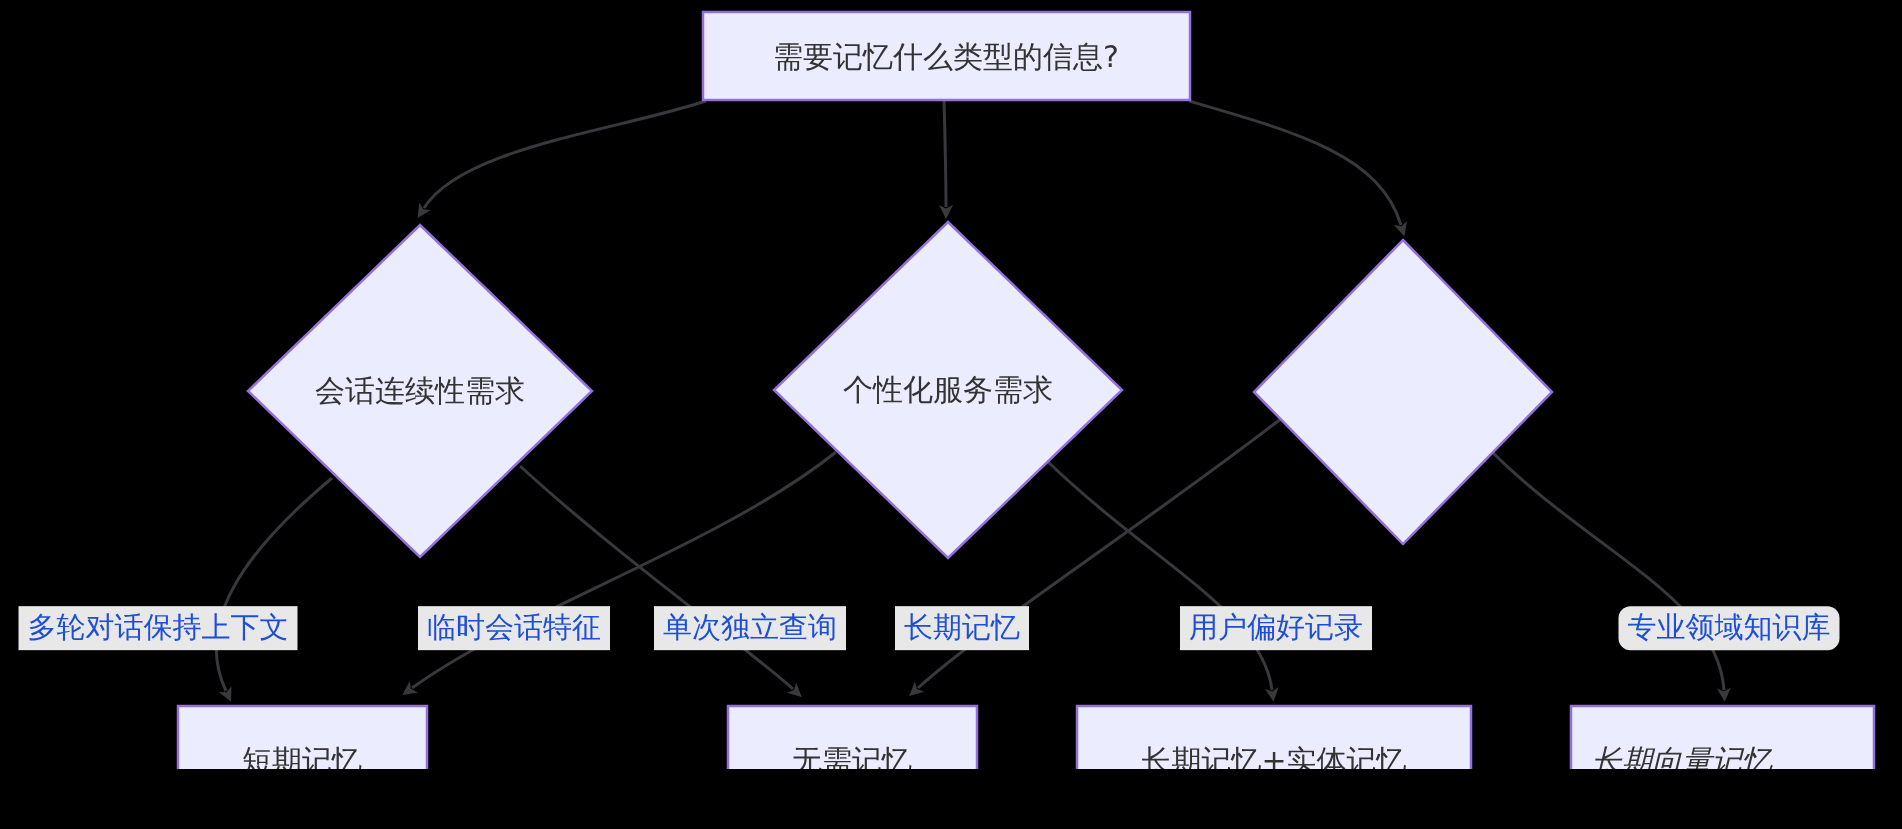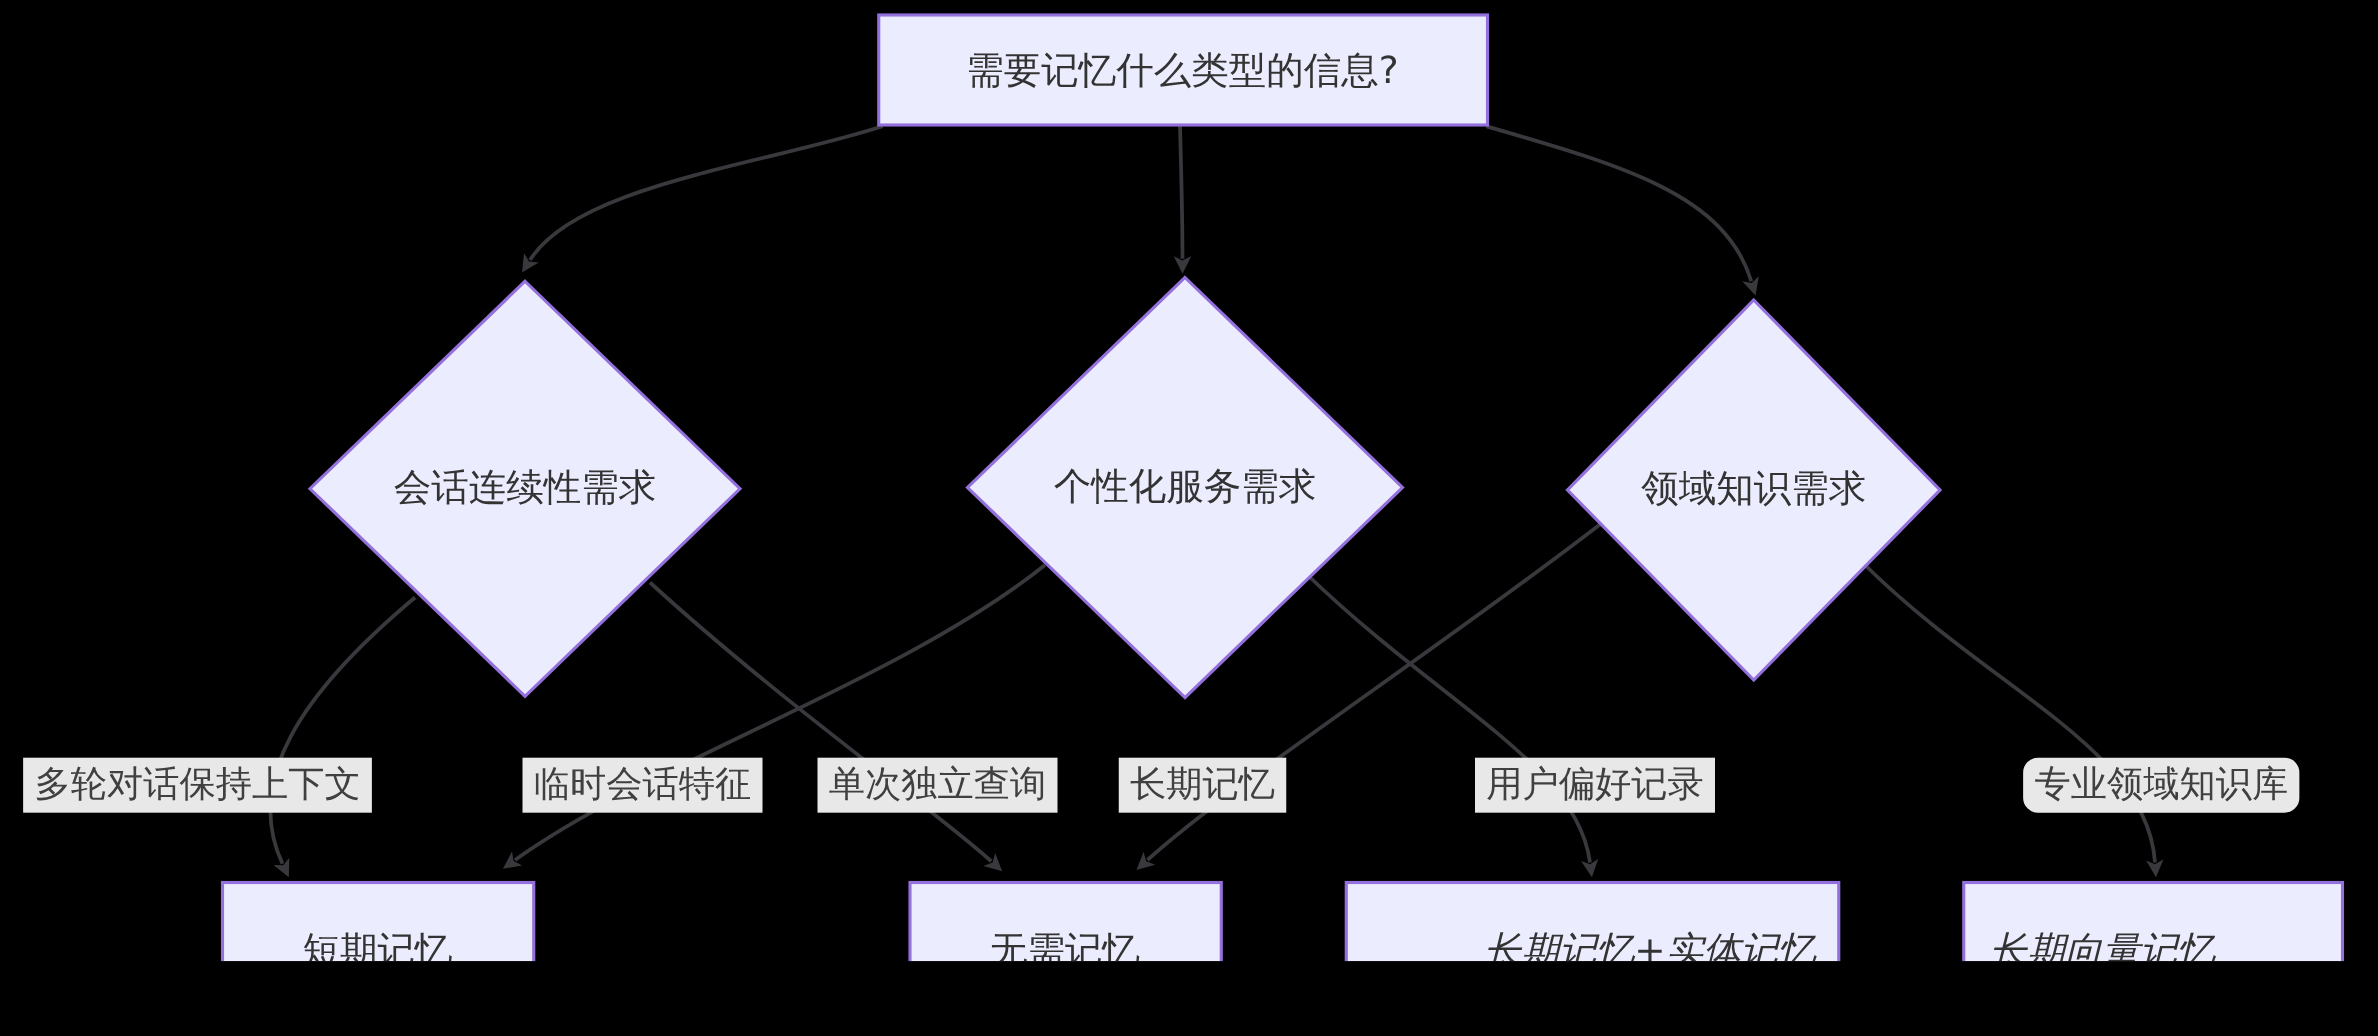--- a/index.html
+++ b/index.html
@@ -89,7 +89,6 @@
   <div class="node-label" style="left:946px; top:57px;">需要记忆什么类型的信息?</div>
   <div class="node-label" style="left:948px; top:390px;">个性化服务需求</div>
   <div class="node-label" style="left:420px; top:391px;">会话连续性需求</div>
-  <div class="node-label" style="left:1403px; top:392px;">领域知识需求</div>
   <div class="node-label" style="left:302px; top:761px;">短期记忆</div>
   <div class="node-label" style="left:852px; top:761px;">无需记忆</div>
   <div class="node-label" style="left:1320px; top:761px;font-style:italic;">长期记忆+实体记忆</div>

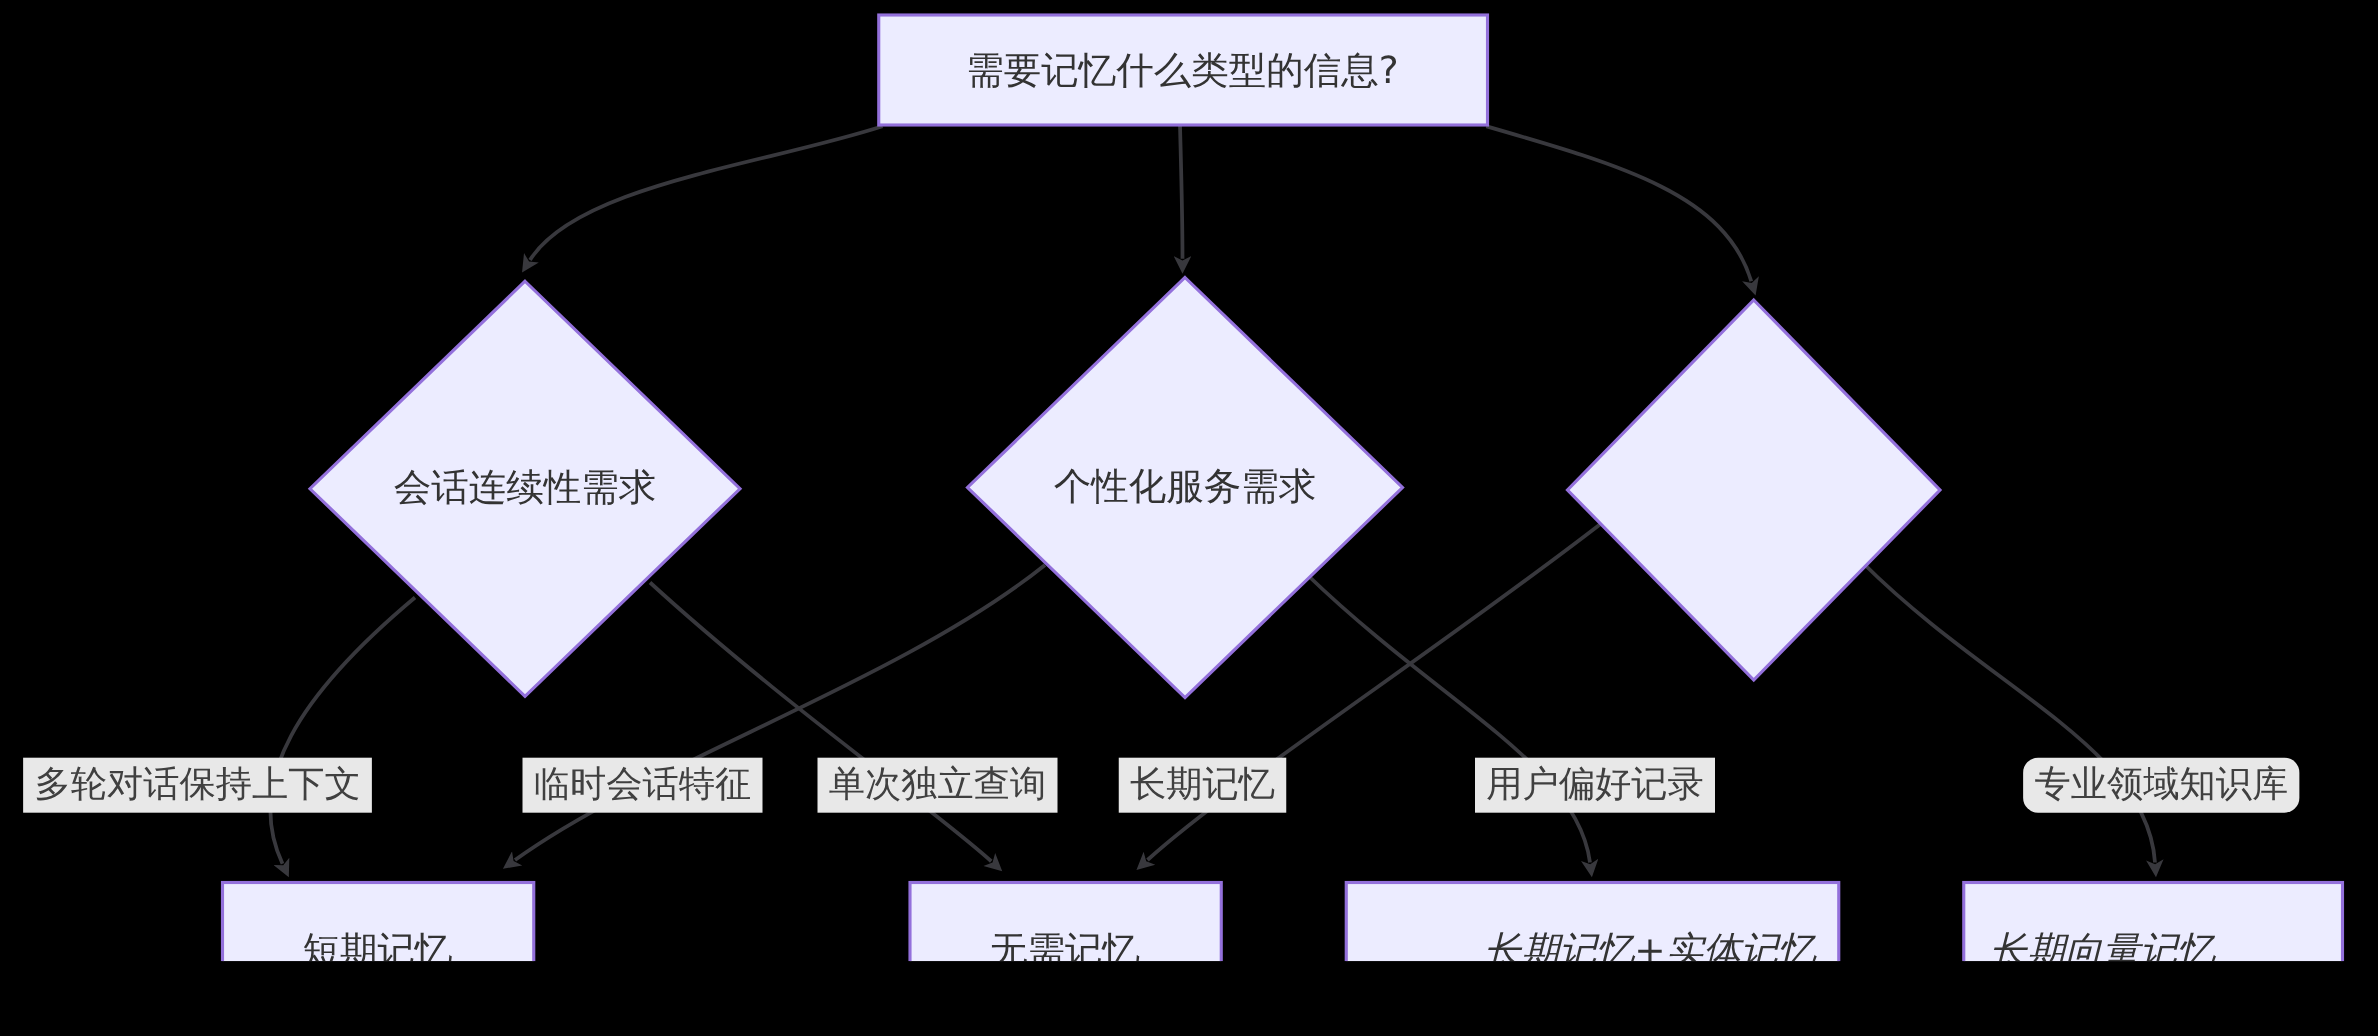--- a/index.html
+++ b/index.html
@@ -45,7 +45,7 @@
     position: absolute;
     transform: translate(-50%, -50%);
     background: #e8e8e8;
-    color: #404040;
+    color: #1d4ed8;
     font-size: 29px;
     line-height: 1.3;
     padding: 3px 9px;

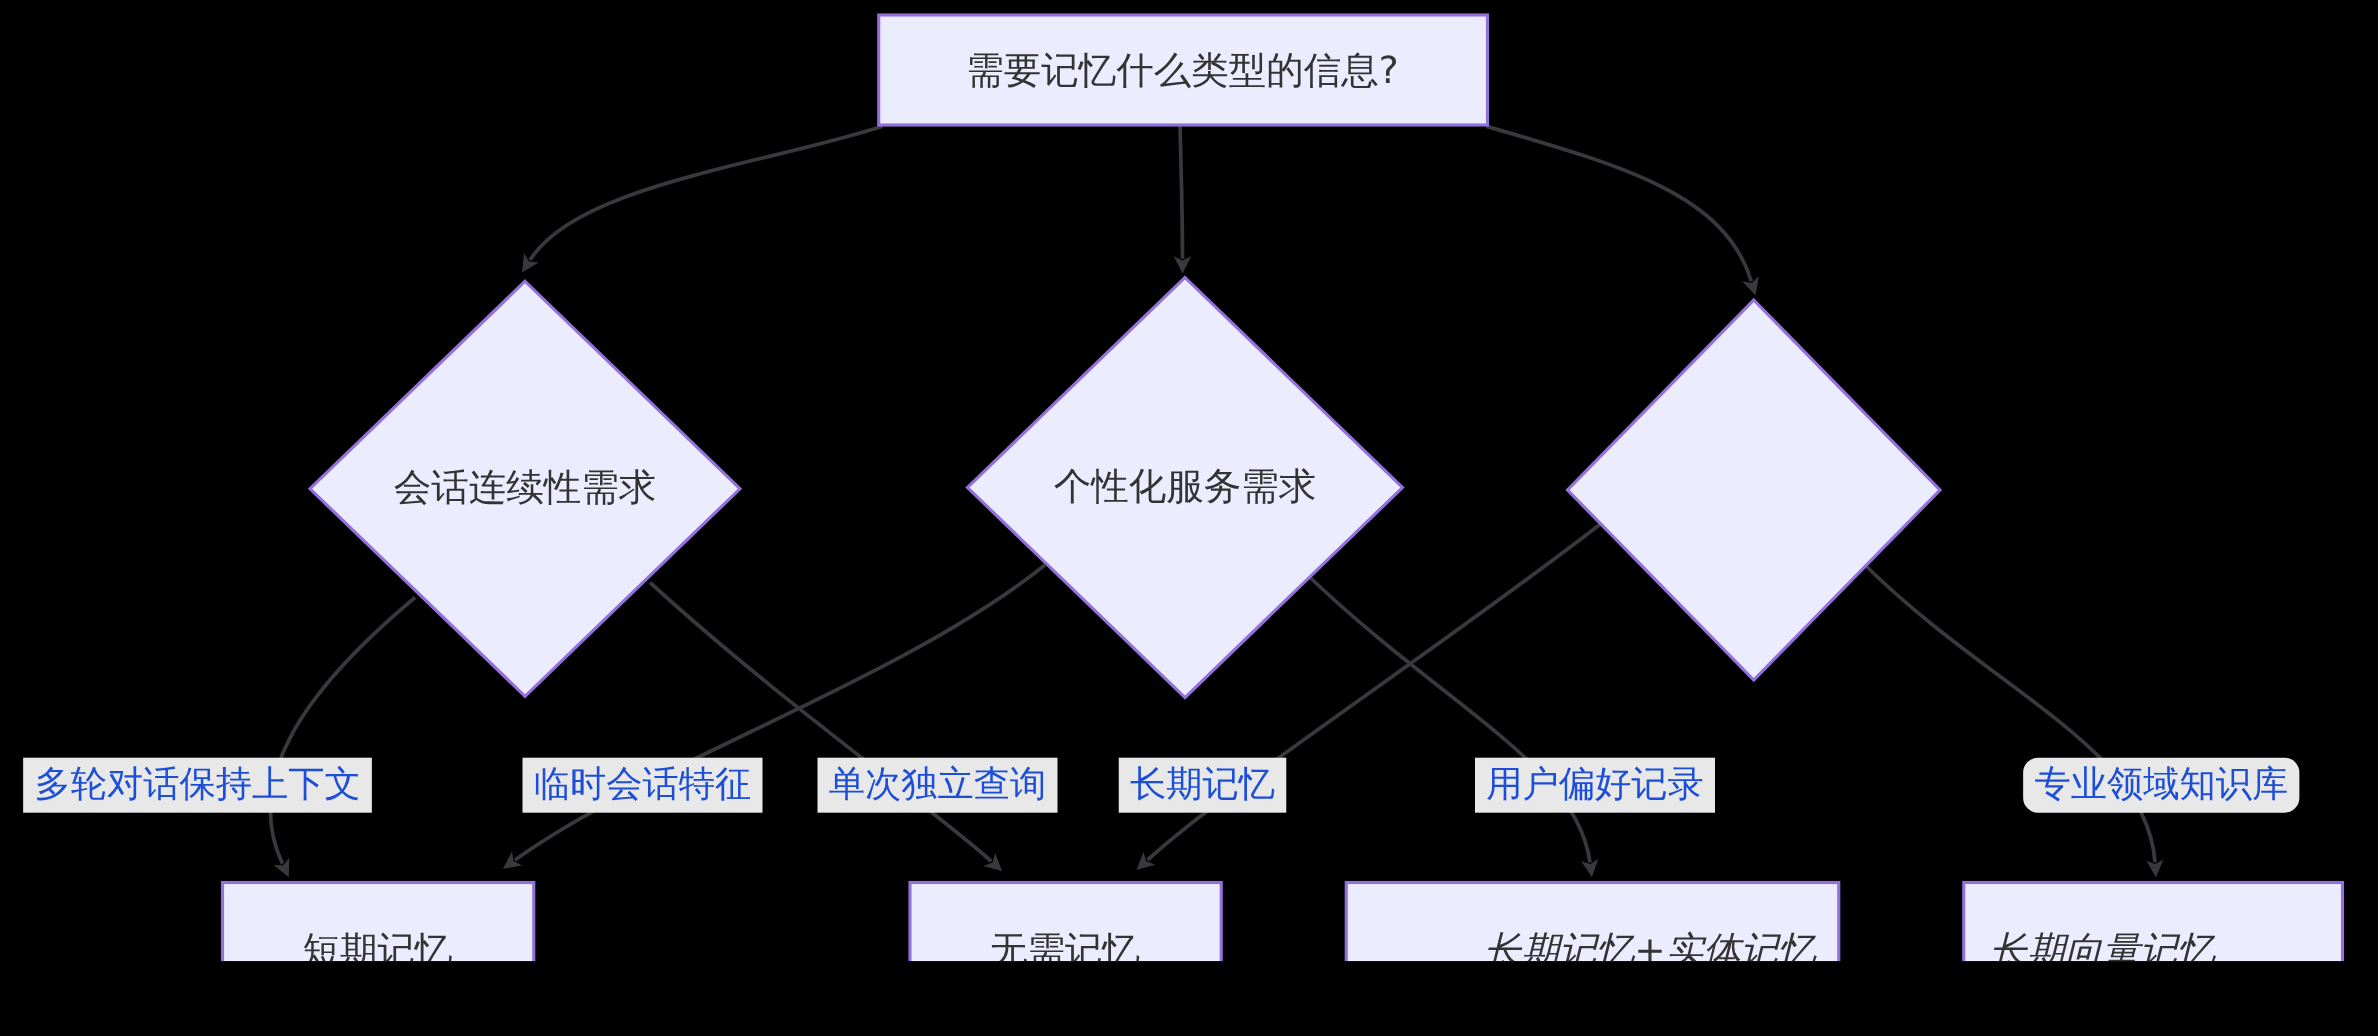--- a/index.html
+++ b/index.html
@@ -91,7 +91,7 @@
   <div class="node-label" style="left:420px; top:391px;">会话连续性需求</div>
   <div class="node-label" style="left:302px; top:761px;">短期记忆</div>
   <div class="node-label" style="left:852px; top:761px;">无需记忆</div>
-  <div class="node-label" style="left:1320px; top:761px;font-style:italic;">长期记忆+实体记忆</div>
+  <div class="node-label" style="left:1274px; top:761px;">长期记忆+实体记忆</div>
   <div class="node-label" style="left:1682px; top:761px;font-style:italic;">长期向量记忆</div>
 
   <div class="edge-label" style="left:158px; top:628px;">多轮对话保持上下文</div>

